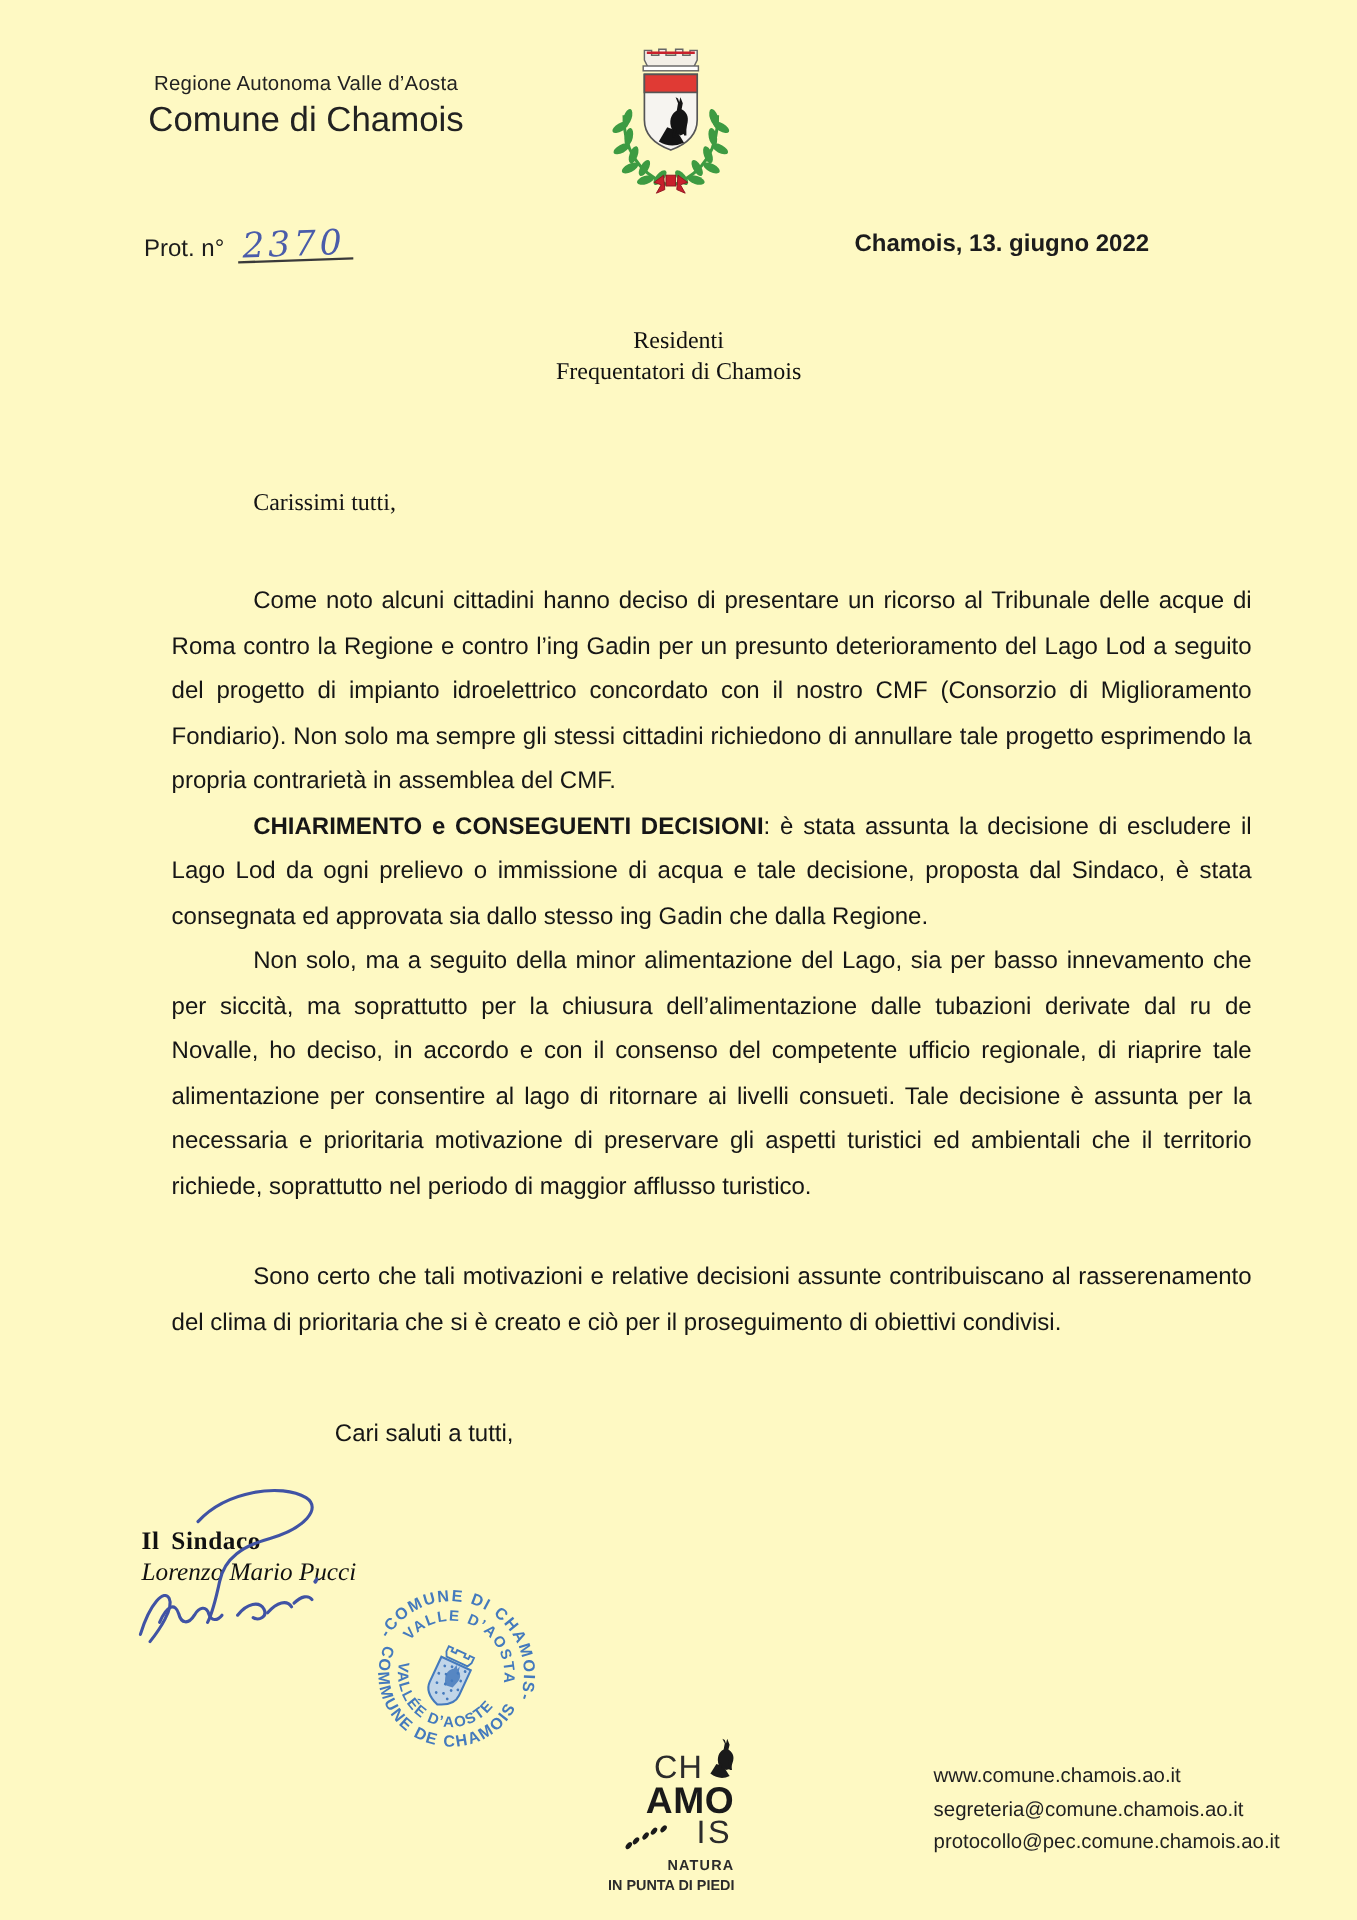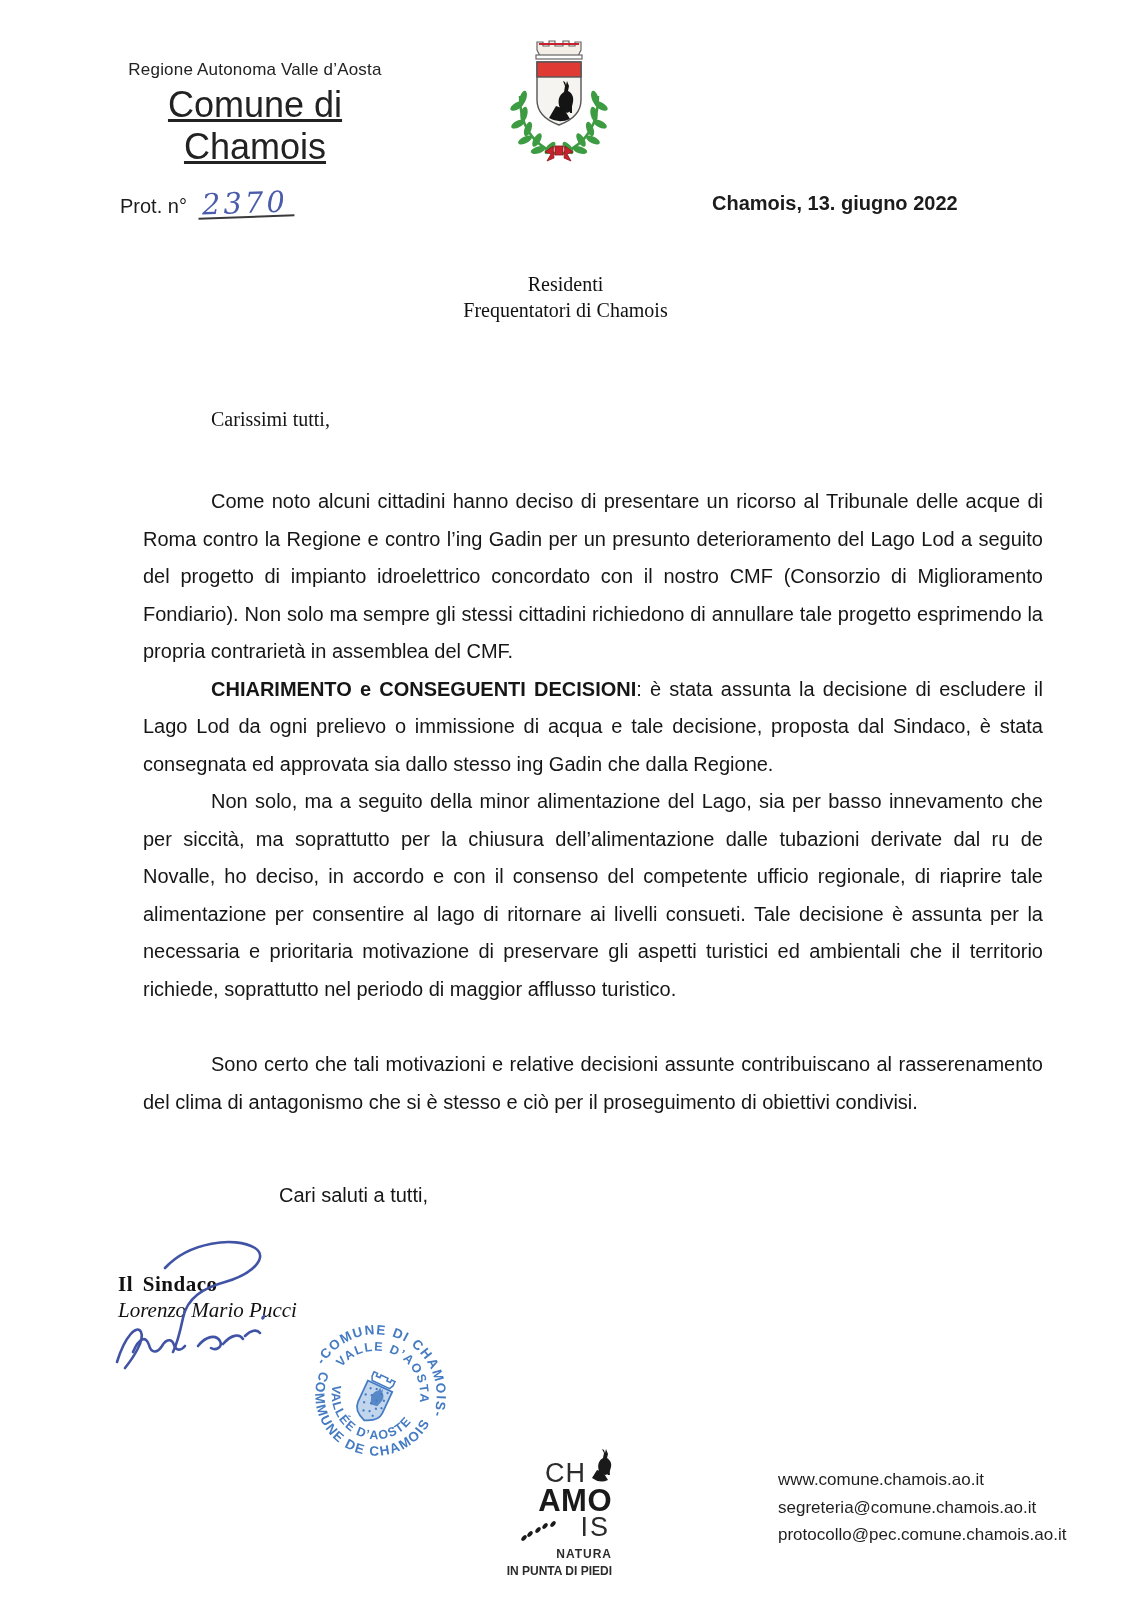--- a/index.html
+++ b/index.html
@@ -7,7 +7,7 @@
     position:relative;
     width:1131px;height:1600px;
     margin:0 auto;
-    background:#ffffff;
+    background:#fef9c3;
     font-family:"Liberation Sans",sans-serif;
     color:#1c1c1c;
     overflow:hidden;

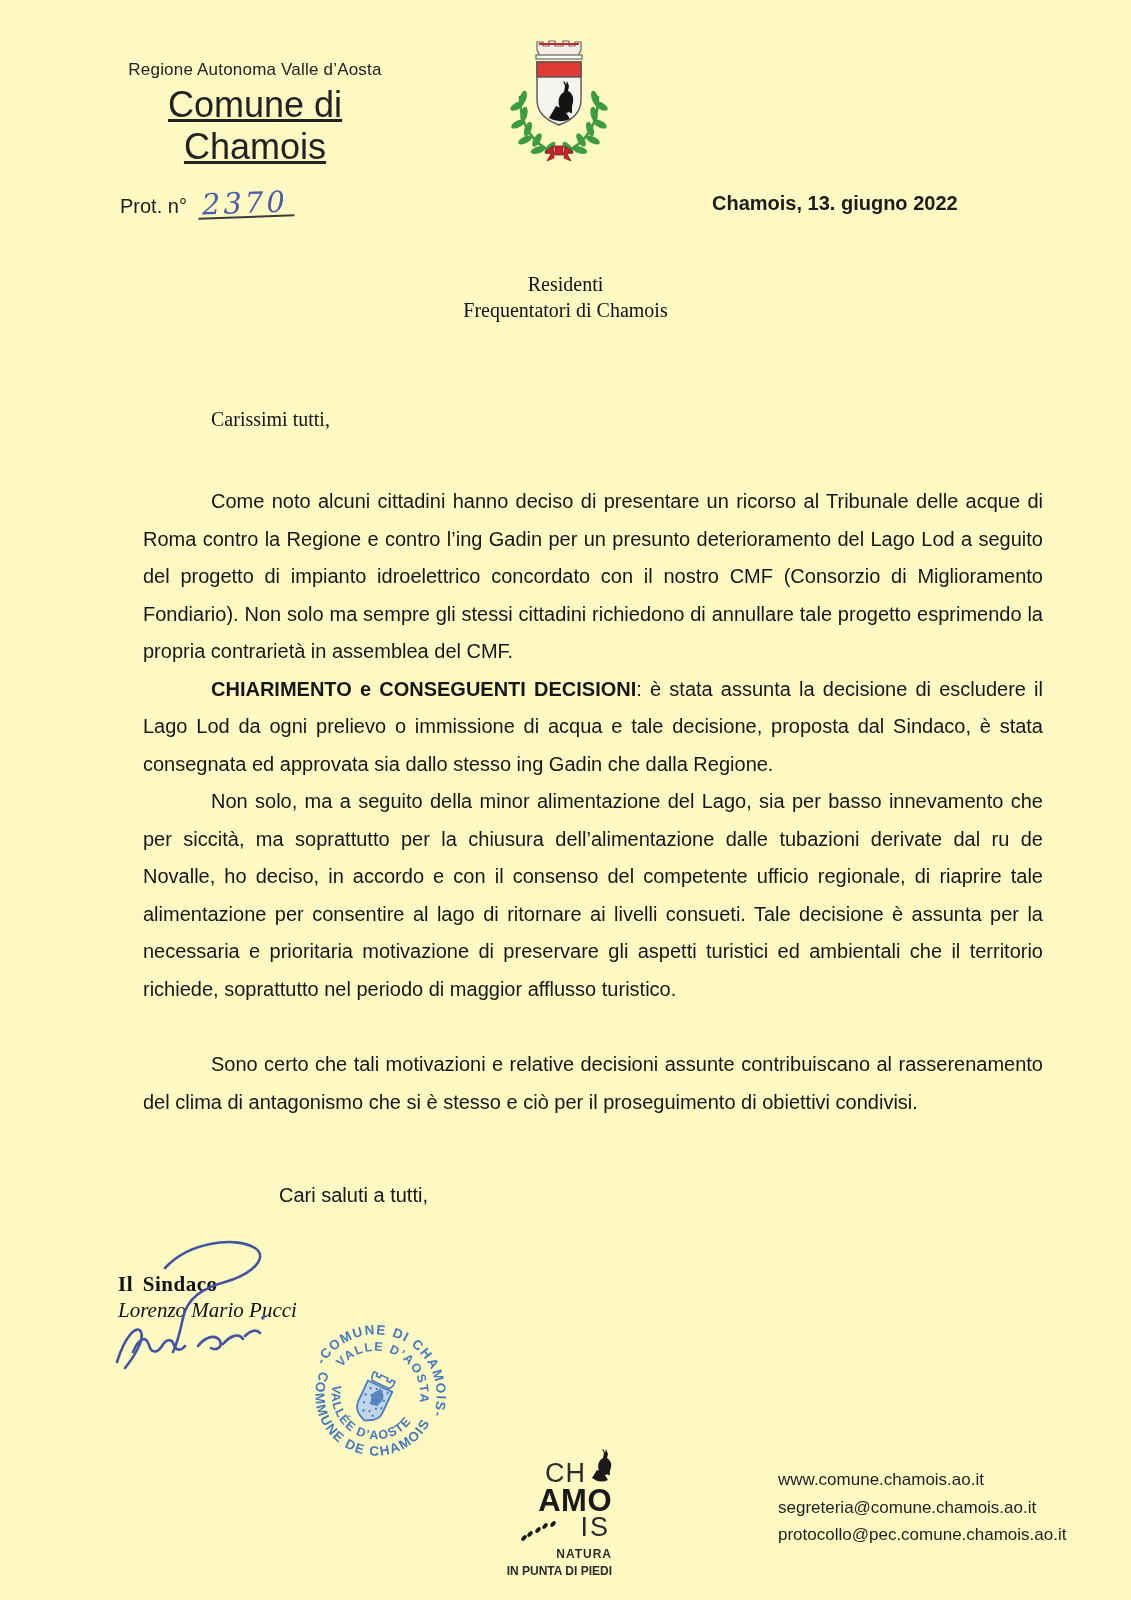--- a/index.html
+++ b/index.html
@@ -18,7 +18,7 @@
     text-align:center;color:#222;
   }
   .hdr-left .l1{font-size:17px;letter-spacing:.2px;}
-  .hdr-left .l2{font-size:36px;margin-top:4px;text-decoration:underline;}
+  .hdr-left .l2{font-size:29px;margin-top:4px;}
   .hdr-right{
     position:absolute;left:710px;top:64px;width:340px;
     text-align:center;color:#8f8f8f;

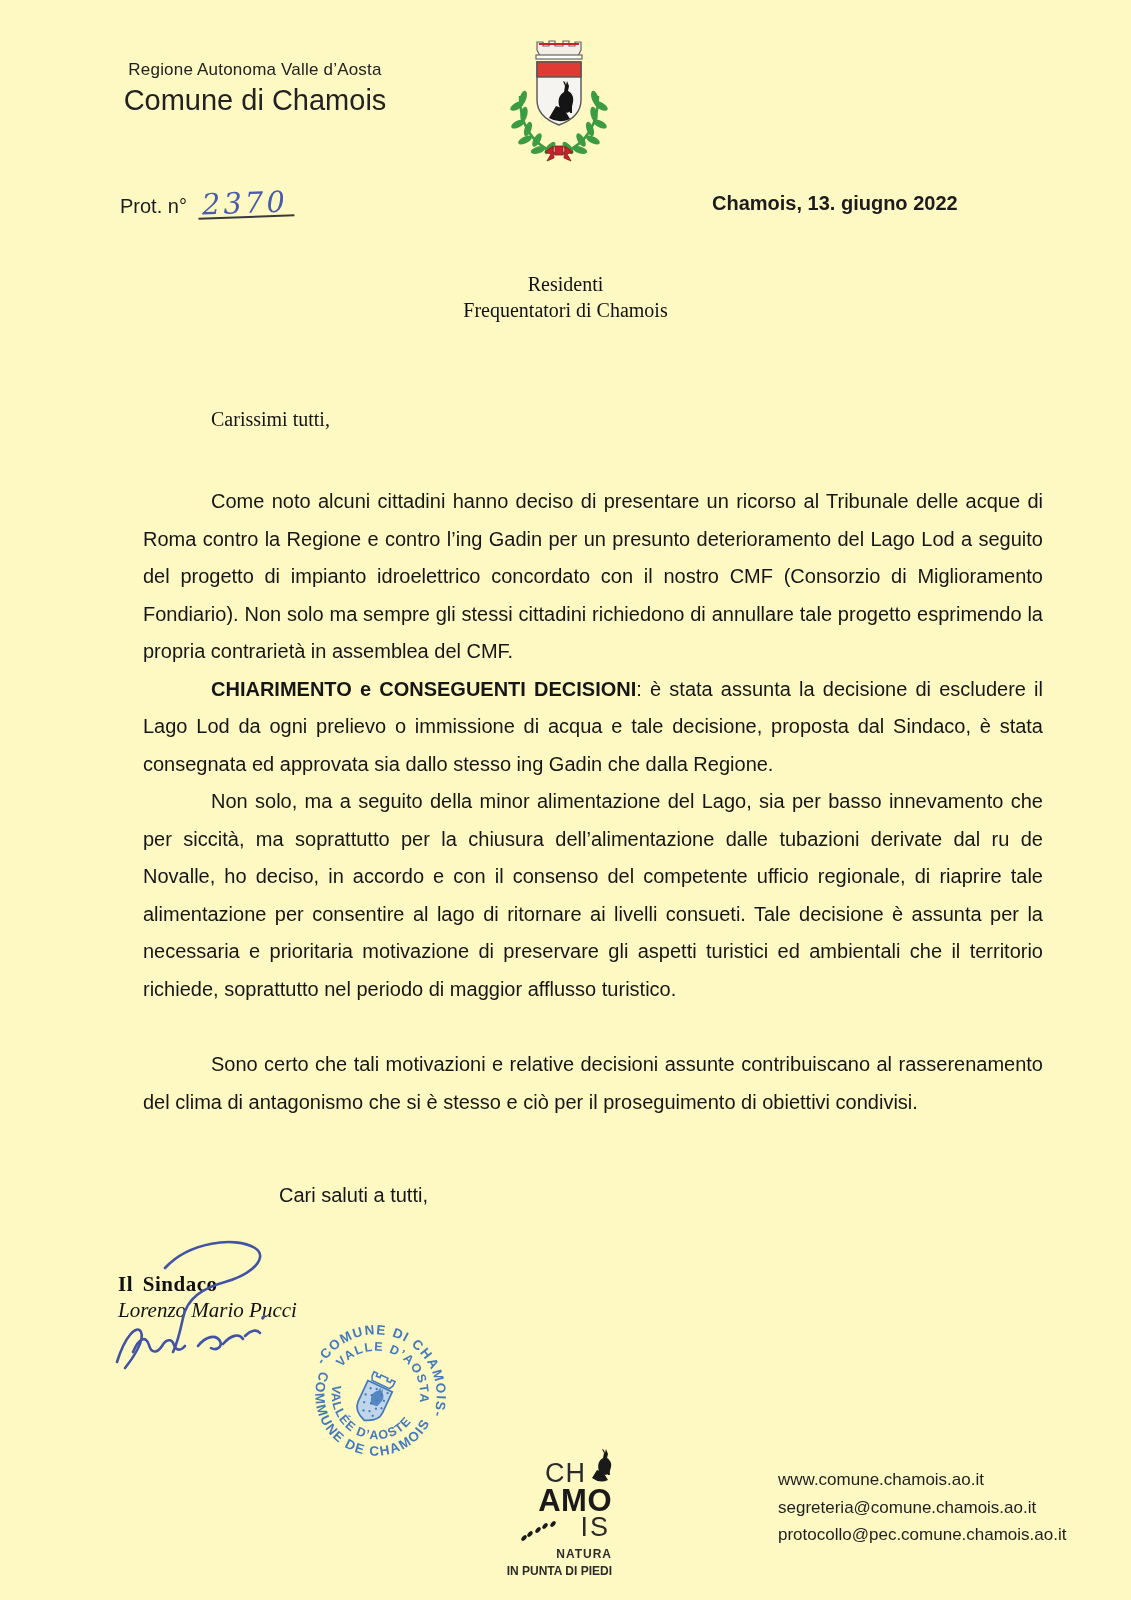--- a/index.html
+++ b/index.html
@@ -166,7 +166,7 @@
     <p class="para first">Come noto alcuni cittadini hanno deciso di presentare un ricorso al Tribunale delle acque di Roma contro la Regione e contro l’ing Gadin per un presunto deterioramento del Lago Lod a seguito del progetto di impianto idroelettrico concordato con il nostro CMF (Consorzio di Miglioramento Fondiario). Non solo ma sempre gli stessi cittadini richiedono di annullare tale progetto esprimendo la propria contrarietà in assemblea del CMF.</p>
     <p class="para"><b>CHIARIMENTO e CONSEGUENTI DECISIONI</b><span>: è stata assunta la decisione di escludere il Lago Lod da ogni prelievo o immissione di acqua e tale decisione, proposta dal Sindaco, è stata consegnata ed approvata sia dallo stesso ing Gadin che dalla Regione.</span></p>
     <p class="para">Non solo, ma a seguito della minor alimentazione del Lago, sia per basso innevamento che per siccità, ma soprattutto per la chiusura dell’alimentazione dalle tubazioni derivate dal ru de Novalle, ho deciso, in accordo e con il consenso del competente ufficio regionale, di riaprire tale alimentazione per consentire al lago di ritornare ai livelli consueti. Tale decisione è assunta per la necessaria e prioritaria motivazione di preservare gli aspetti turistici ed ambientali che il territorio richiede, soprattutto nel periodo di maggior afflusso turistico.</p>
-    <p class="para gap">Sono certo che tali motivazioni e relative decisioni assunte contribuiscano al rasserenamento del clima di antagonismo che si è stesso e ciò per il proseguimento di obiettivi condivisi.</p>
+    <p class="para gap">Sono certo che tali motivazioni e relative decisioni assunte contribuiscano al rasserenamento del clima di prioritaria che si è creato e ciò per il proseguimento di obiettivi condivisi.</p>
     <p class="para closing">Cari saluti a tutti,</p>
   </div>
 

